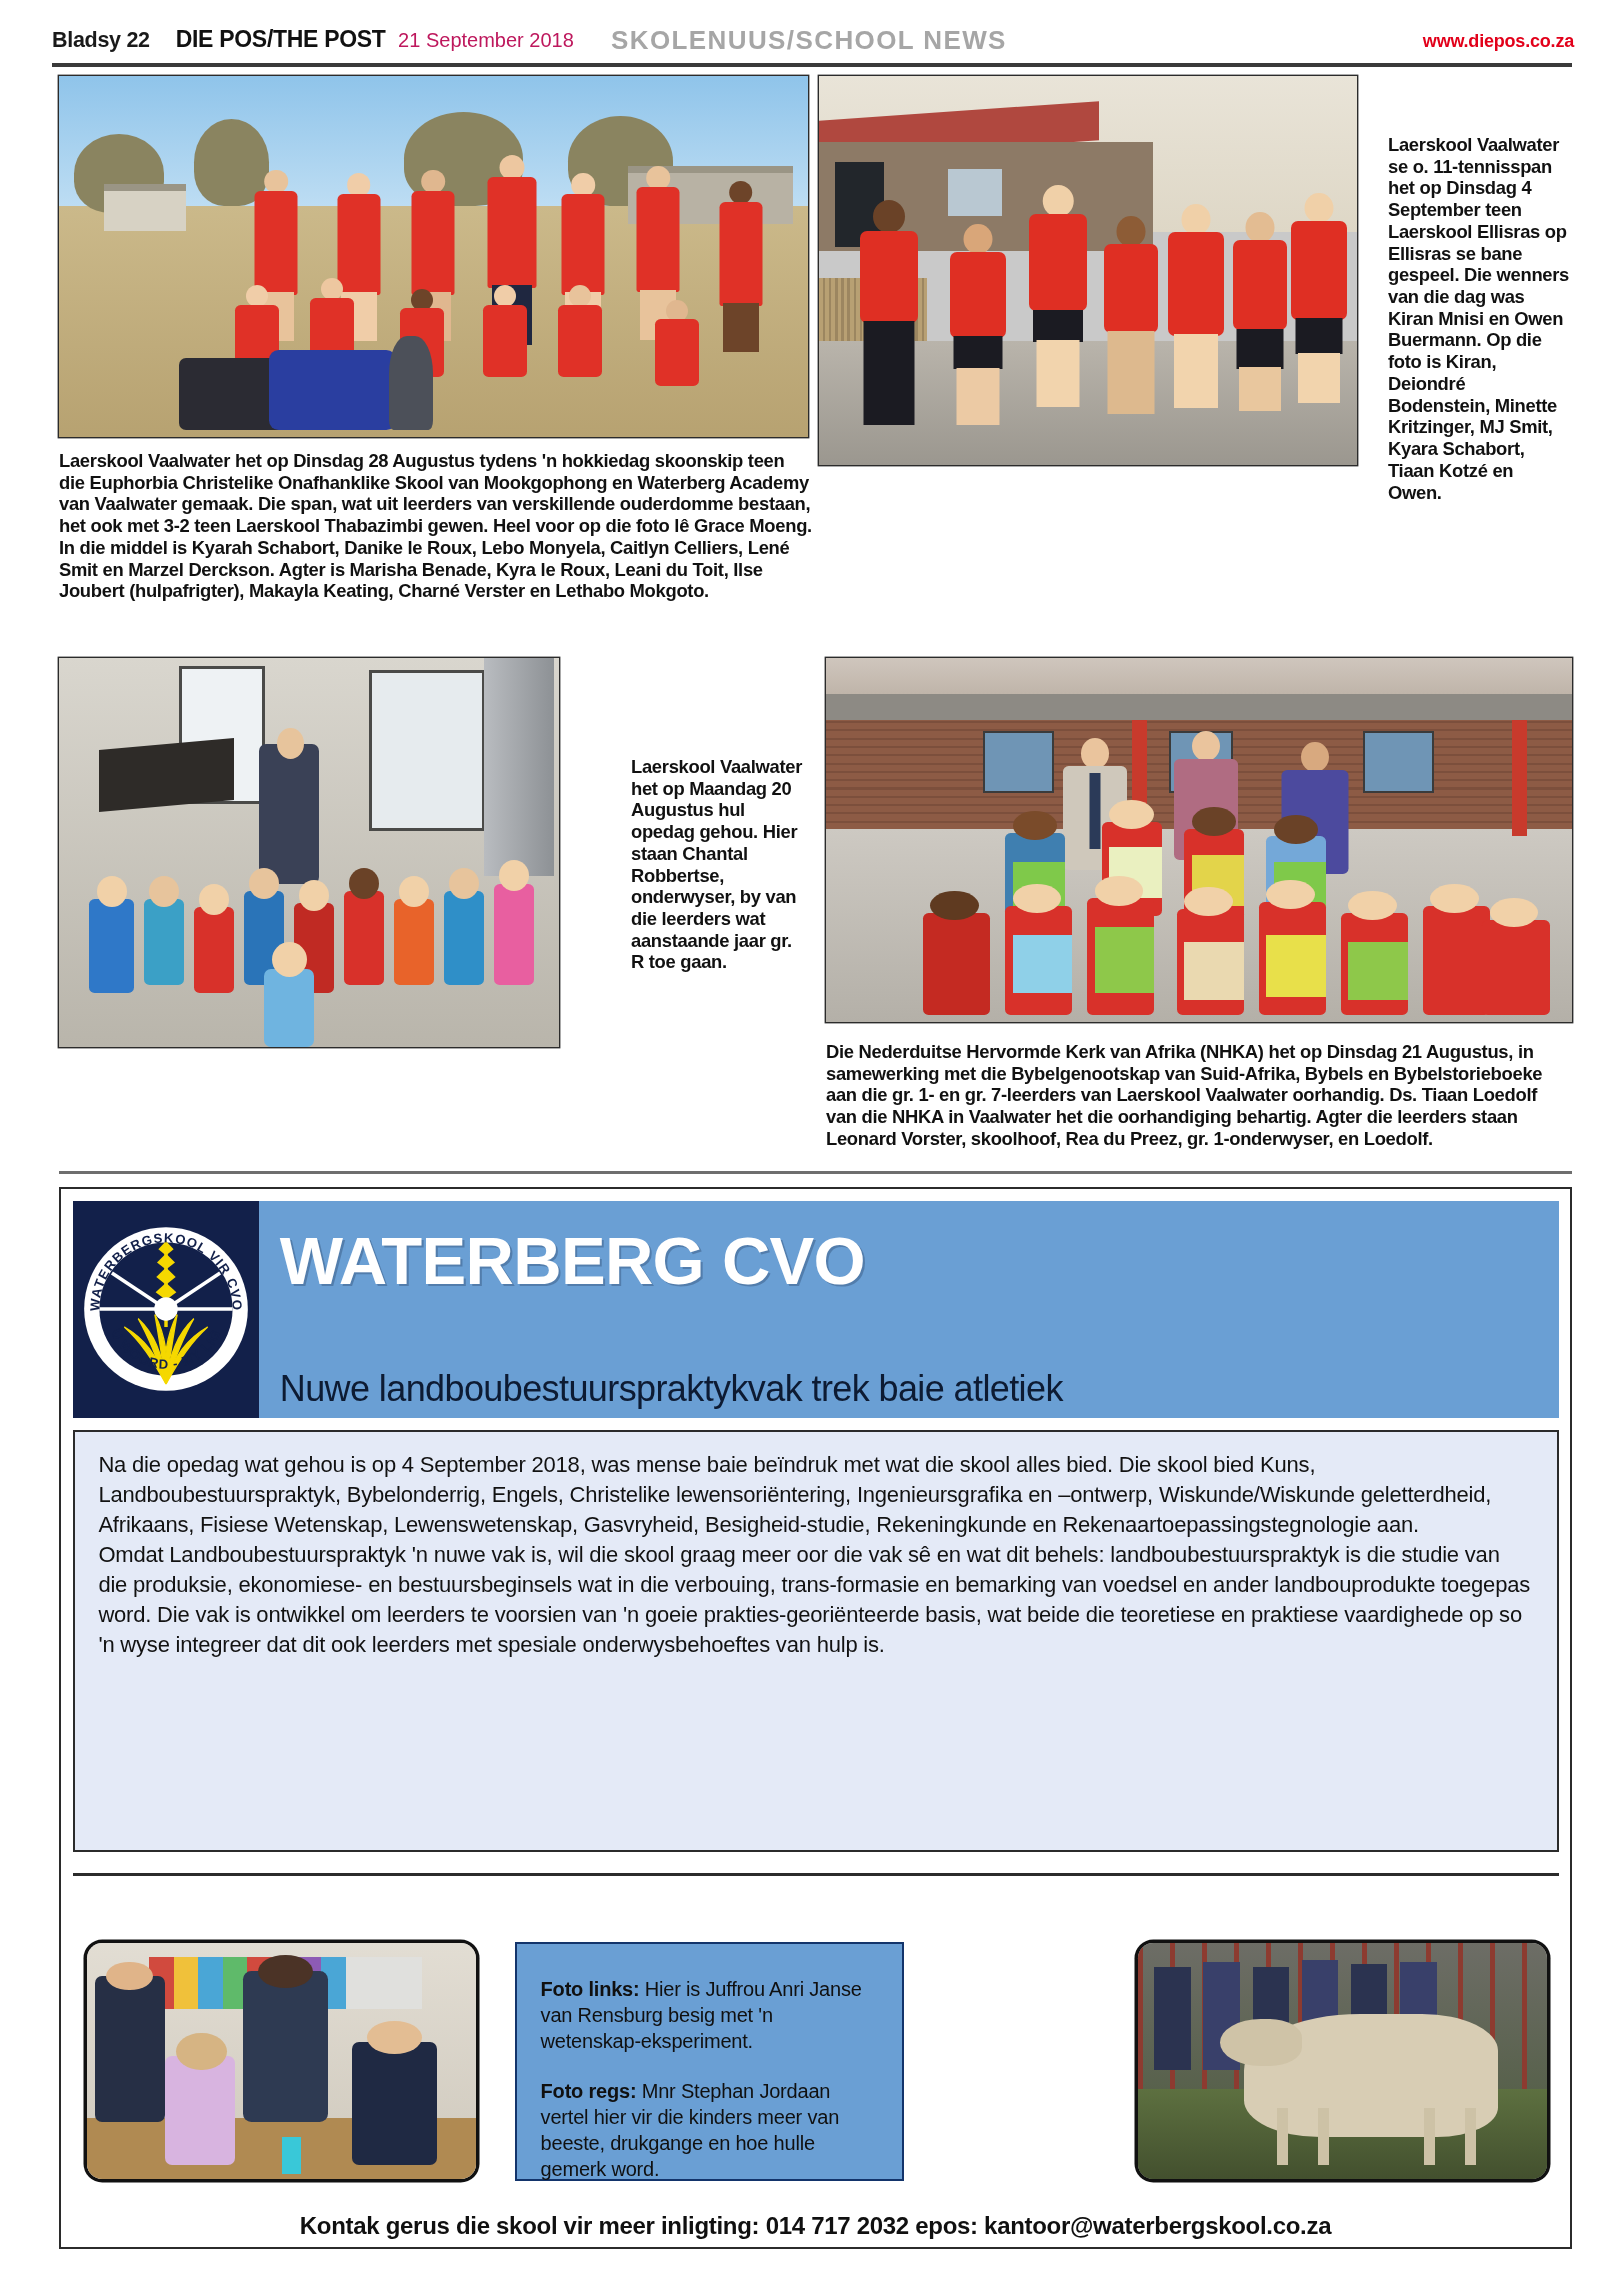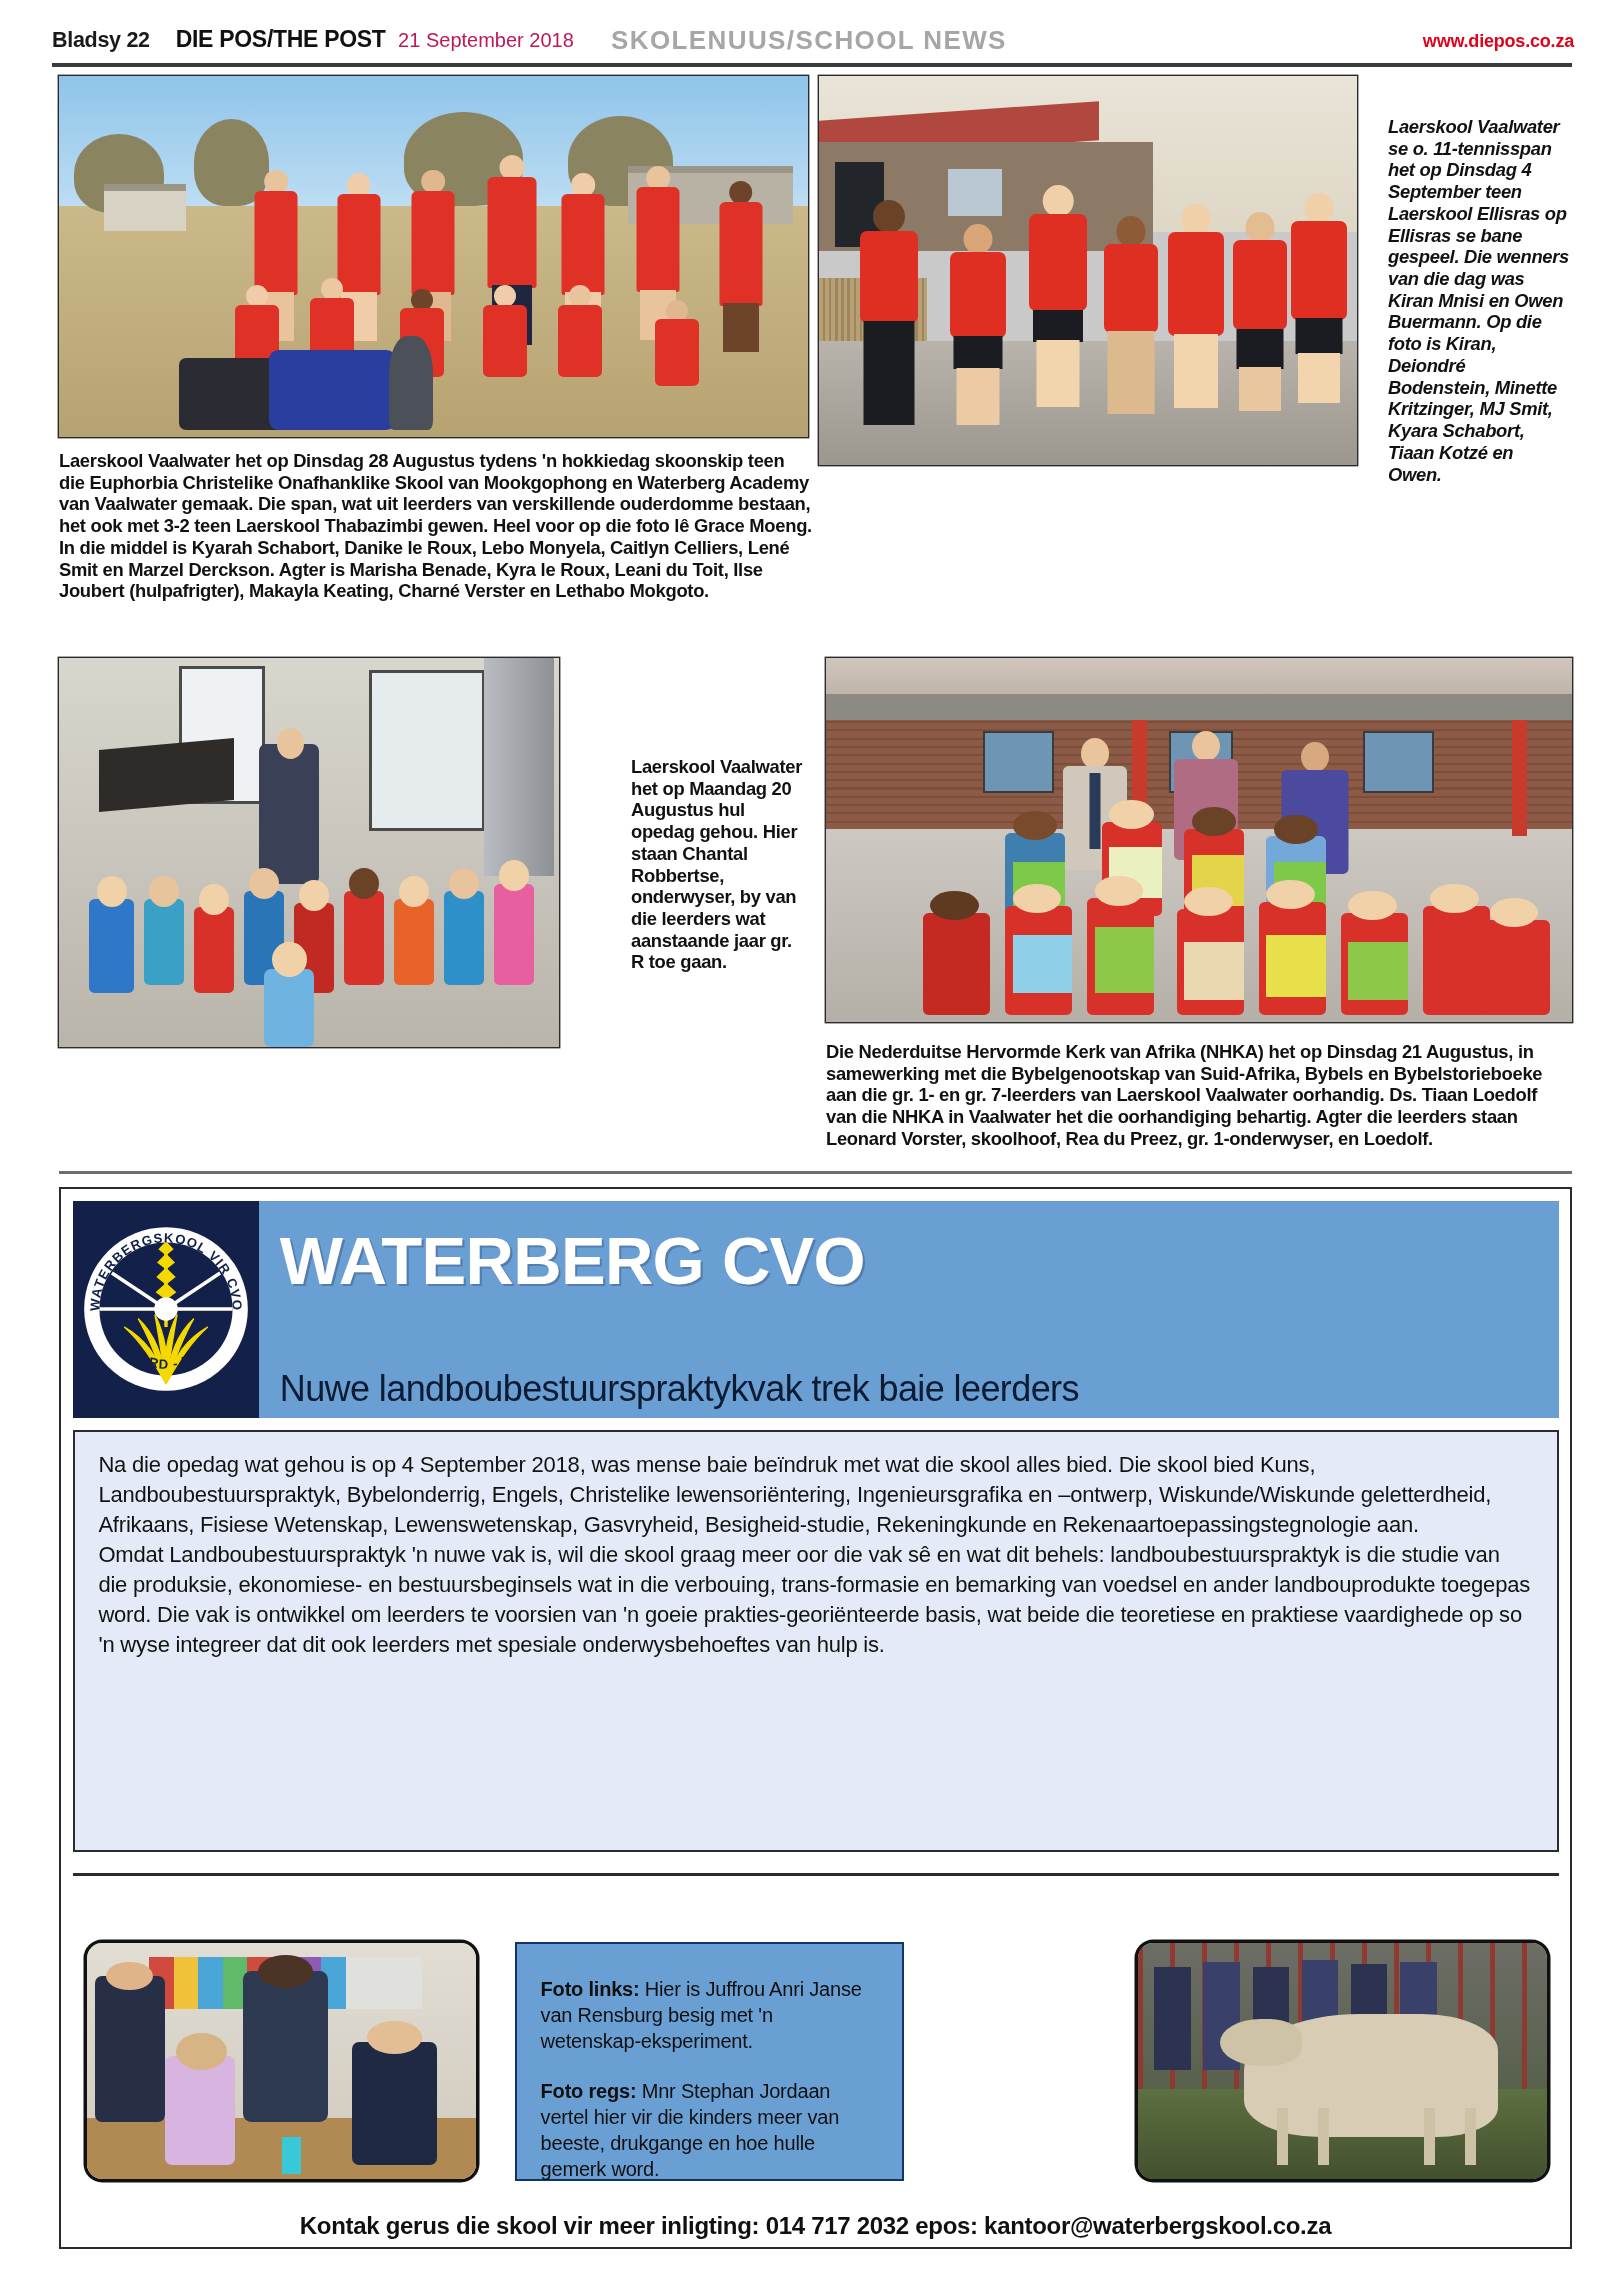--- a/index.html
+++ b/index.html
@@ -133,7 +133,7 @@
     letter-spacing: -0.3px;
   }
   #cap-hockey  { left: 59px;  top: 450px;  width: 753px; font-size: 18.4px; }
-  #cap-tennis  { left: 1388px;top: 116px;  width: 182px;  font-size: 18.4px; font-style: italic; }
+  #cap-tennis  { left: 1388px;top: 134px;  width: 182px;  font-size: 18.4px; }
   #cap-opedag  { left: 631px; top: 756px; width: 173px;  font-size: 18.4px; }
   #cap-bybel   { left: 826px;top: 1041px; width: 746px; font-size: 18.4px; }
 

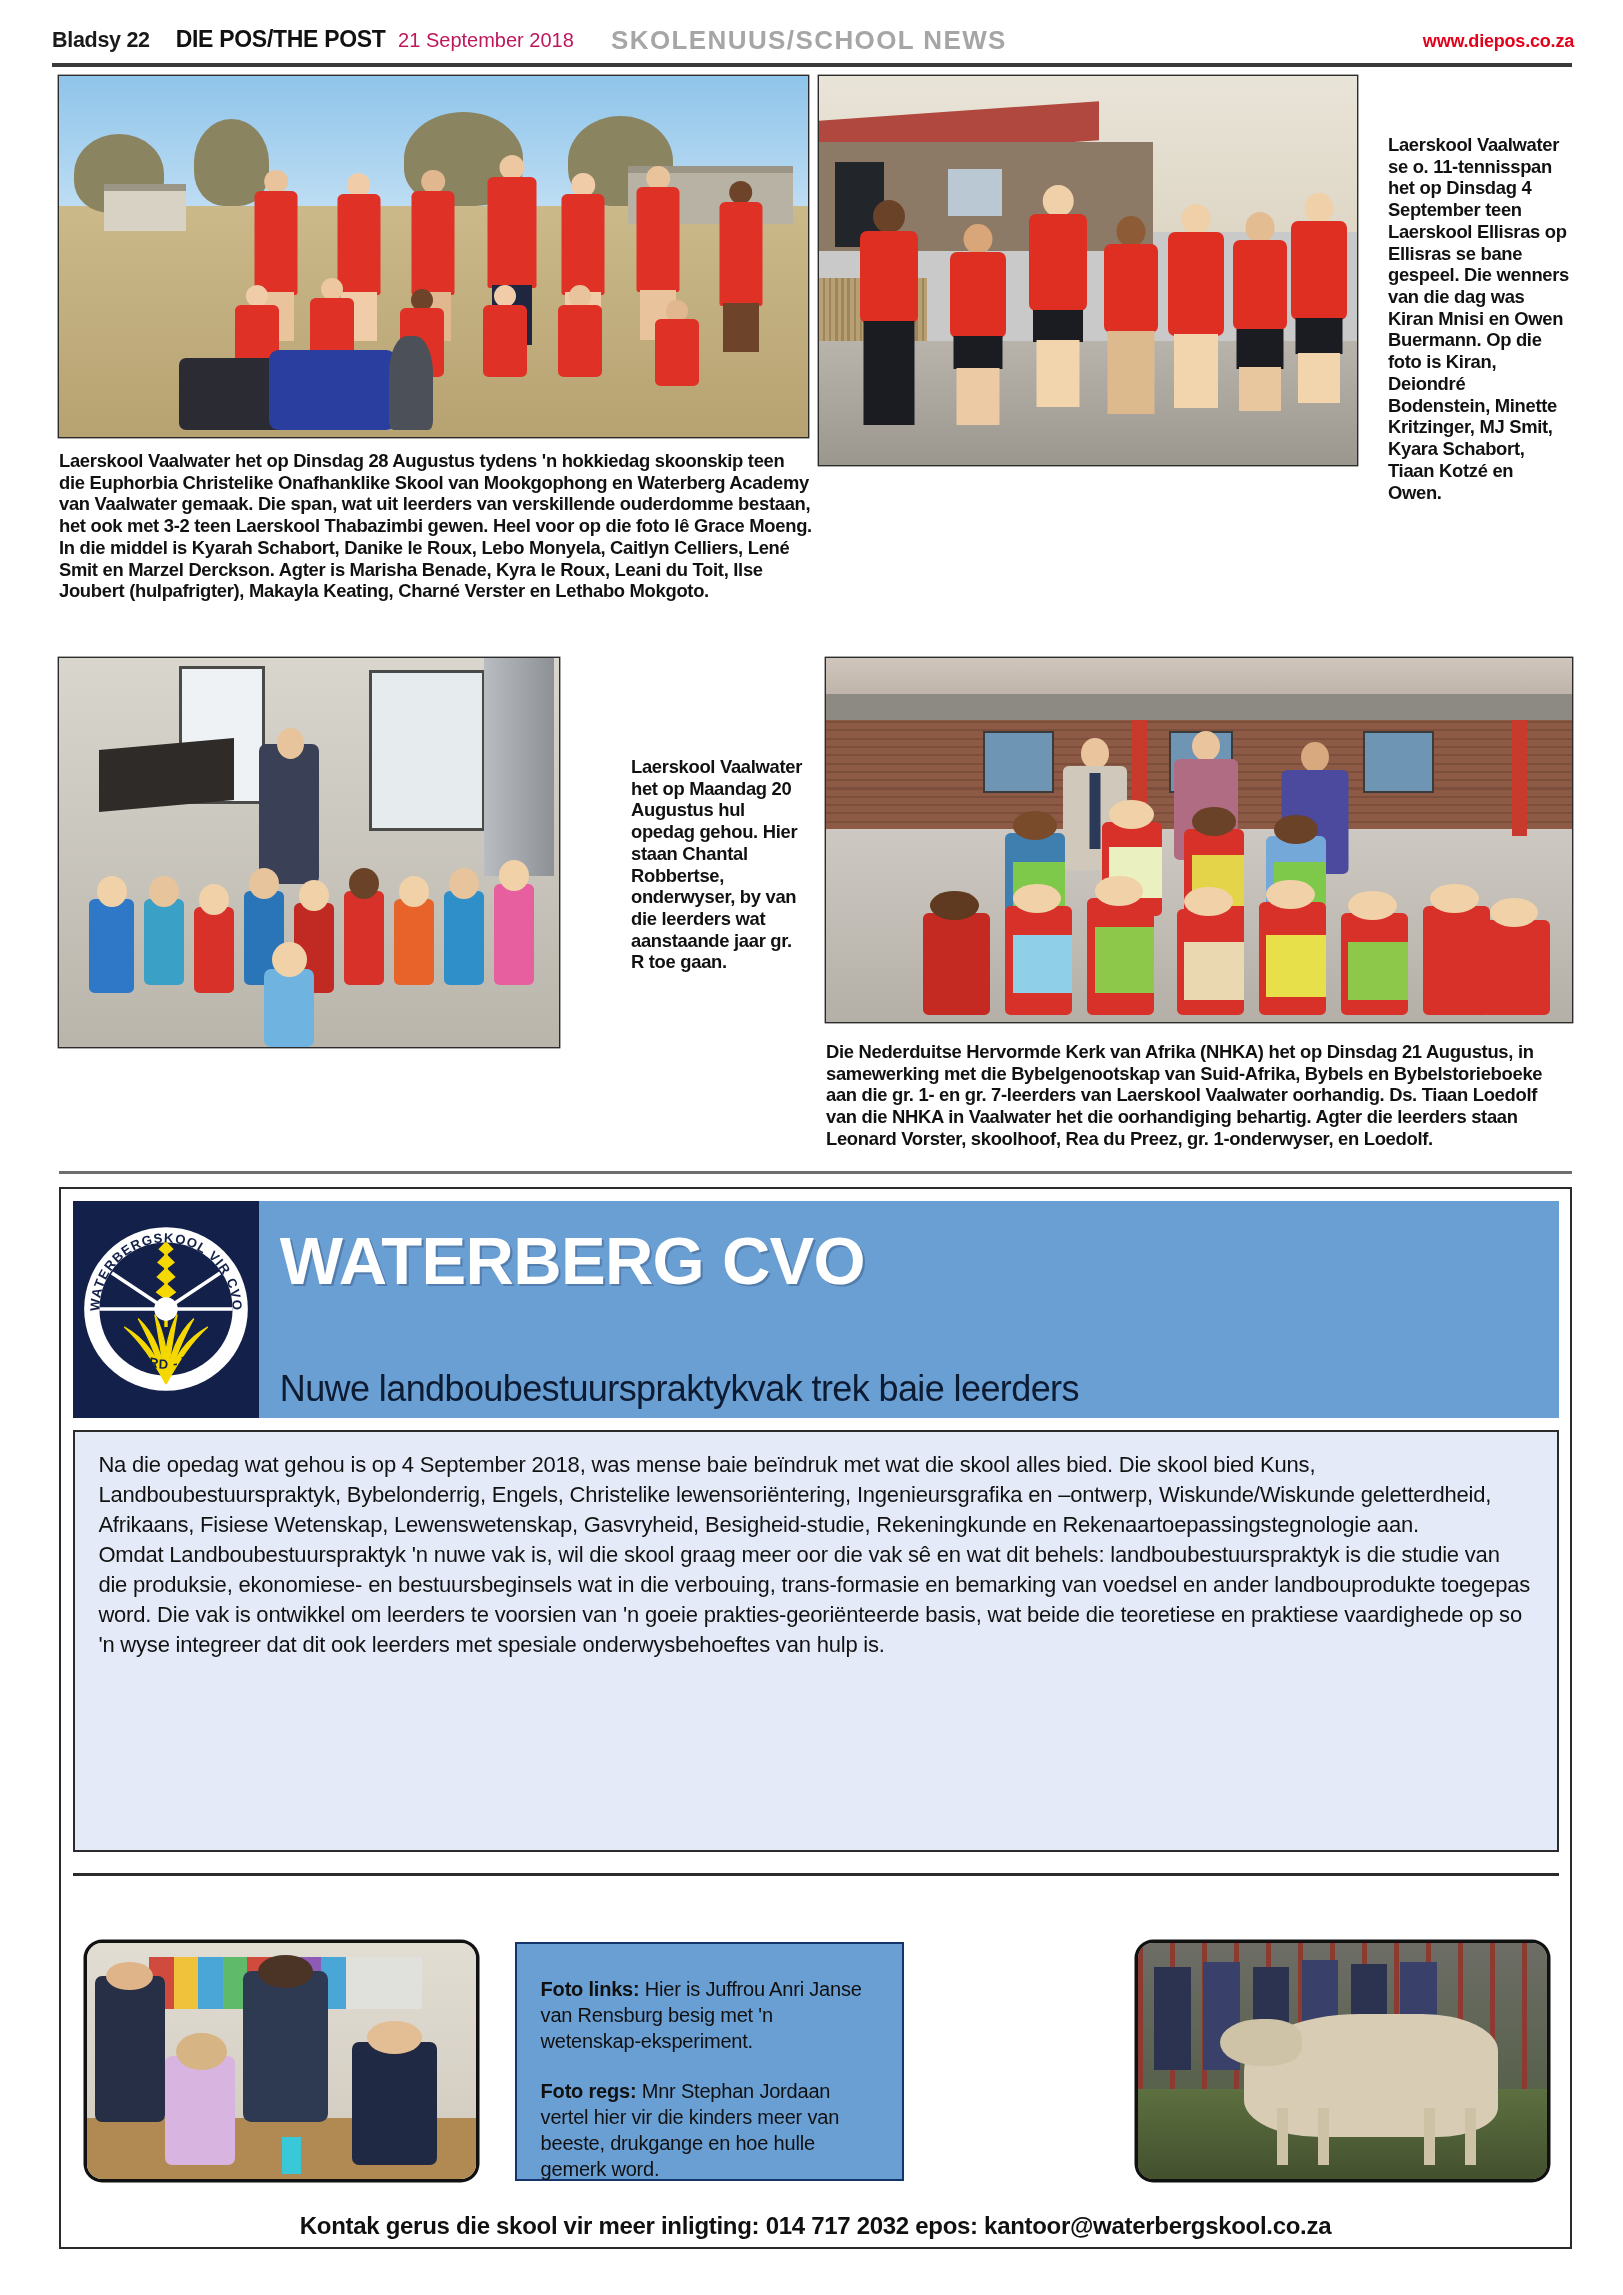--- a/index.html
+++ b/index.html
@@ -542,7 +542,7 @@
 
       <div class="ad-head-wrap">
         <div class="ad-title1">WATERBERG CVO</div>
-        <div class="ad-subtitle">Nuwe landboubestuurspraktykvak trek baie leerders</div>
+        <div class="ad-subtitle">Nuwe landboubestuurspraktykvak trek baie atletiek</div>
       </div>
     </div>
 

